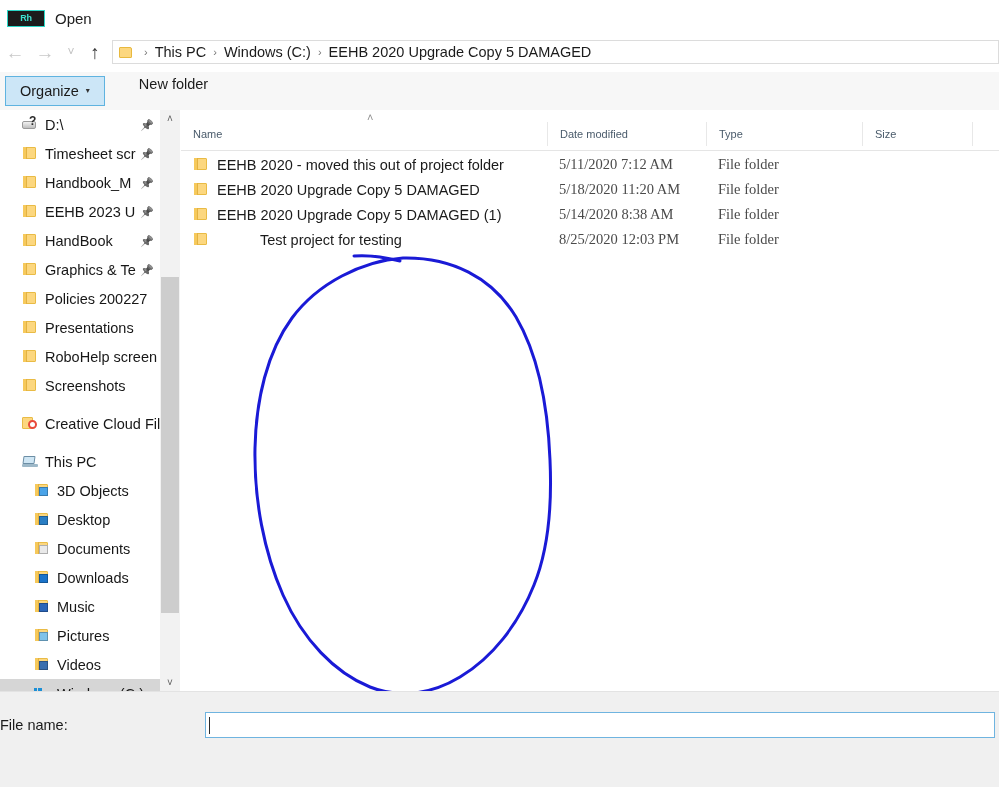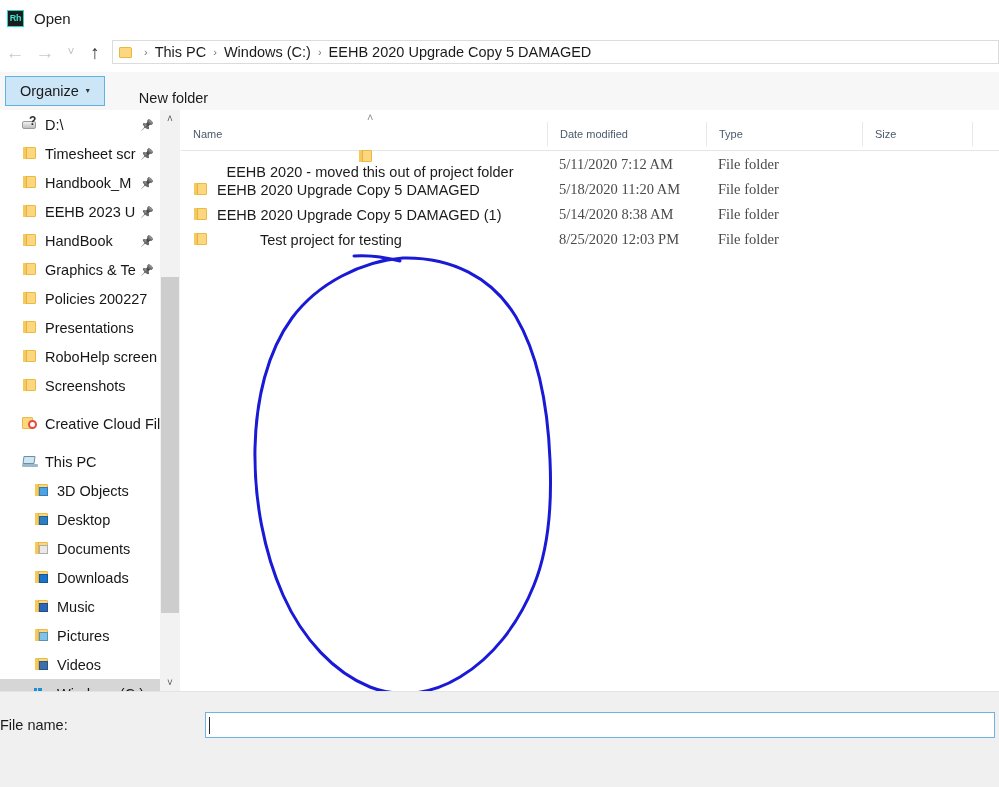--- a/index.html
+++ b/index.html
@@ -30,7 +30,7 @@
     box-sizing: border-box;
   }
   .app-icon {
-    width: 17px; height: 17px;
+    width: 38px; height: 17px;
     background: #1c1c1c;
     border: 1.5px solid #2bd6c6;
     box-sizing: border-box;

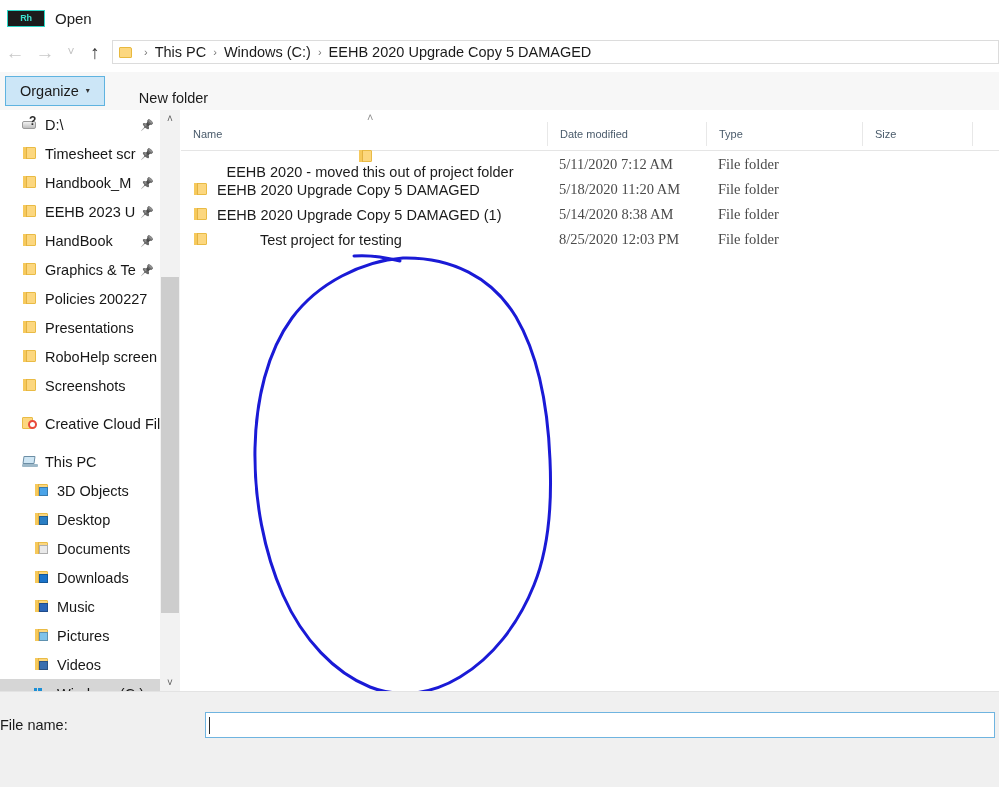--- a/index.html
+++ b/index.html
@@ -143,7 +143,7 @@
     height: 30px;
     padding: 0 10px;
     display: flex;
-    align-items: flex-end;
+    align-items: flex-start;
     font-size: 14.5px;
     color: #1b1b1b;
     white-space: nowrap;

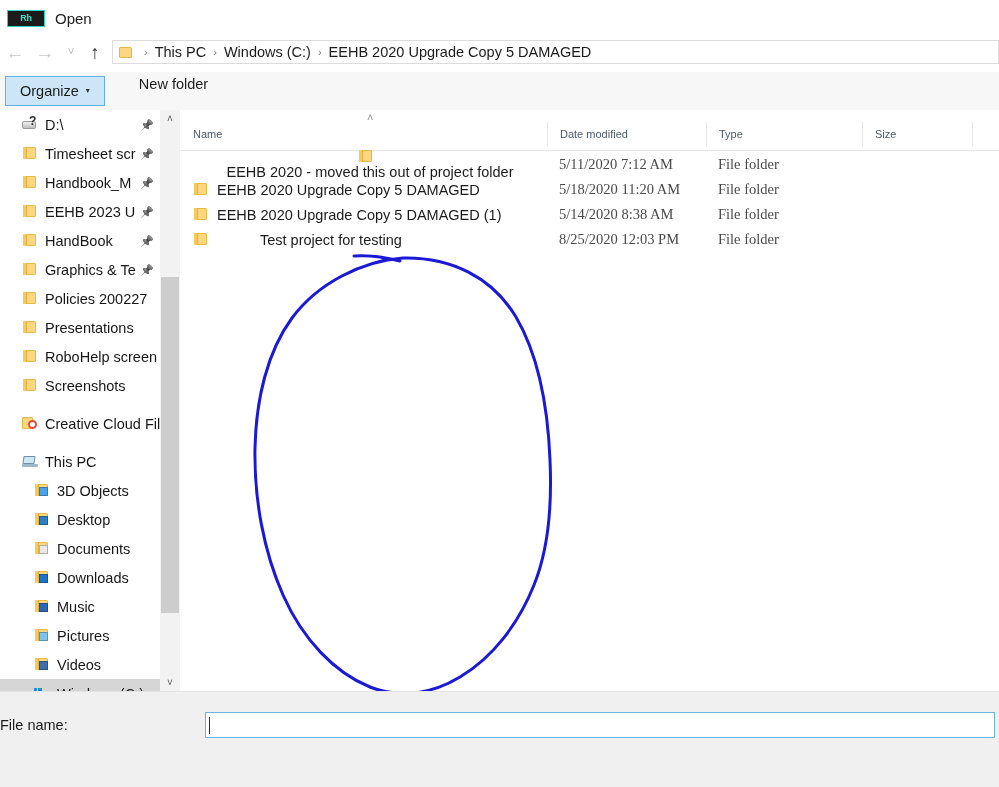--- a/index.html
+++ b/index.html
@@ -618,7 +618,7 @@
     </div>
     <div class="rows" id="file-rows">
         <div class="row">
-          <div class="cell name" style="width: 366px; flex-direction: column;">
+          <div class="cell name" style="width: 366px;">
             <span class="ic folder"></span>
             <span>EEHB 2020 - moved this out of project folder</span>
           </div>

